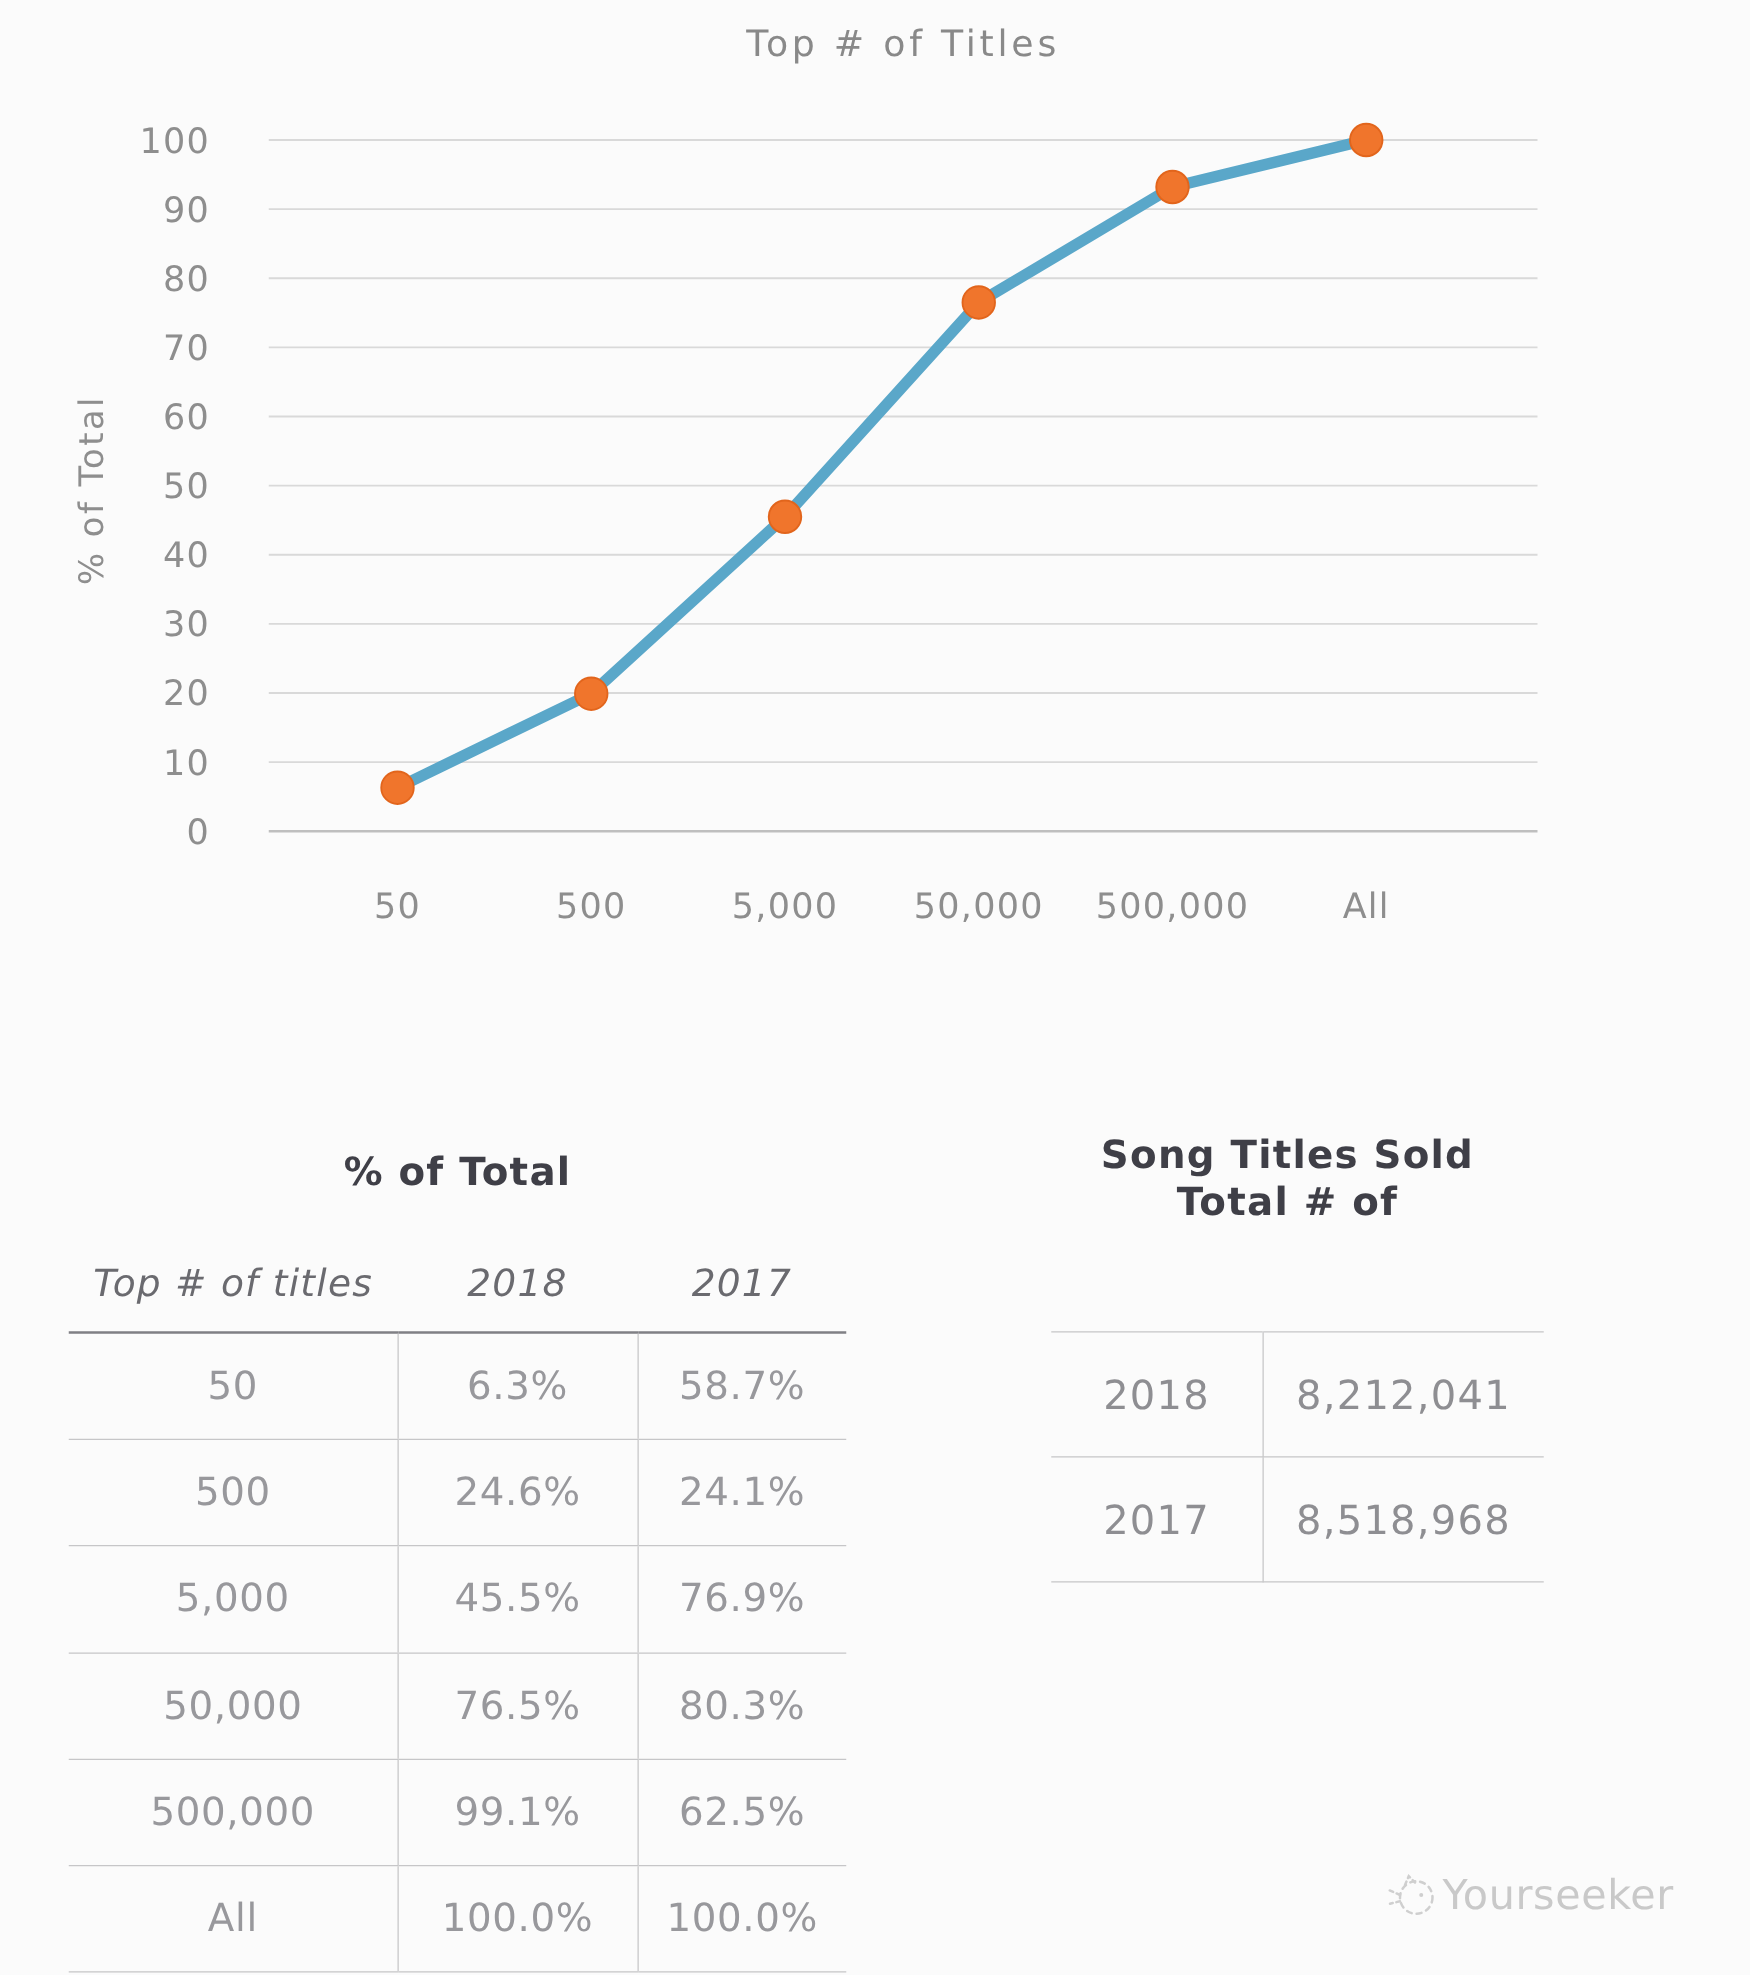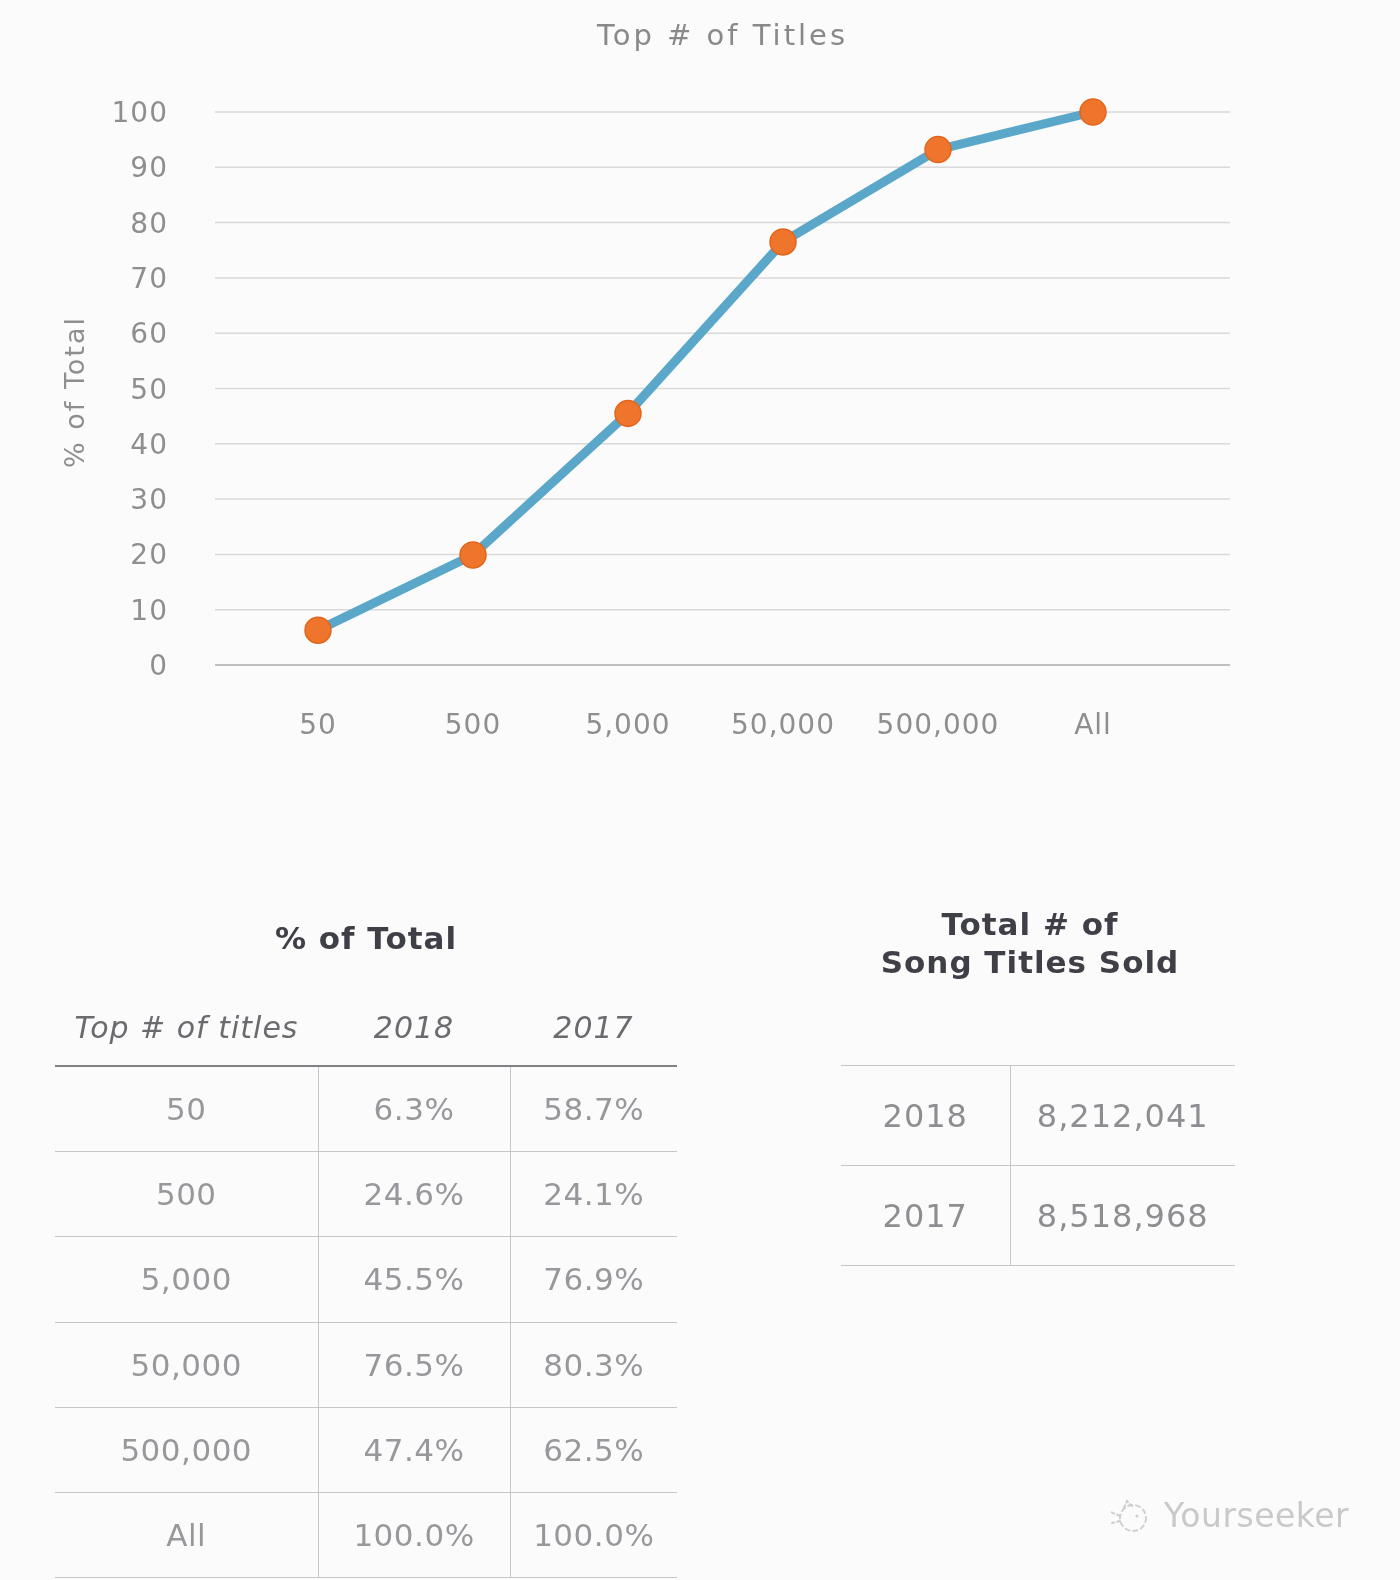--- a/index.html
+++ b/index.html
@@ -174,8 +174,8 @@
 </table>
 
 <div class="abs" id="right-table-title">
+  <div>Song Titles Sold</div>
   <div>Total # of</div>
-  <div>Song Titles Sold</div>
 </div>
 <table class="abs" id="right-table">
   <colgroup>

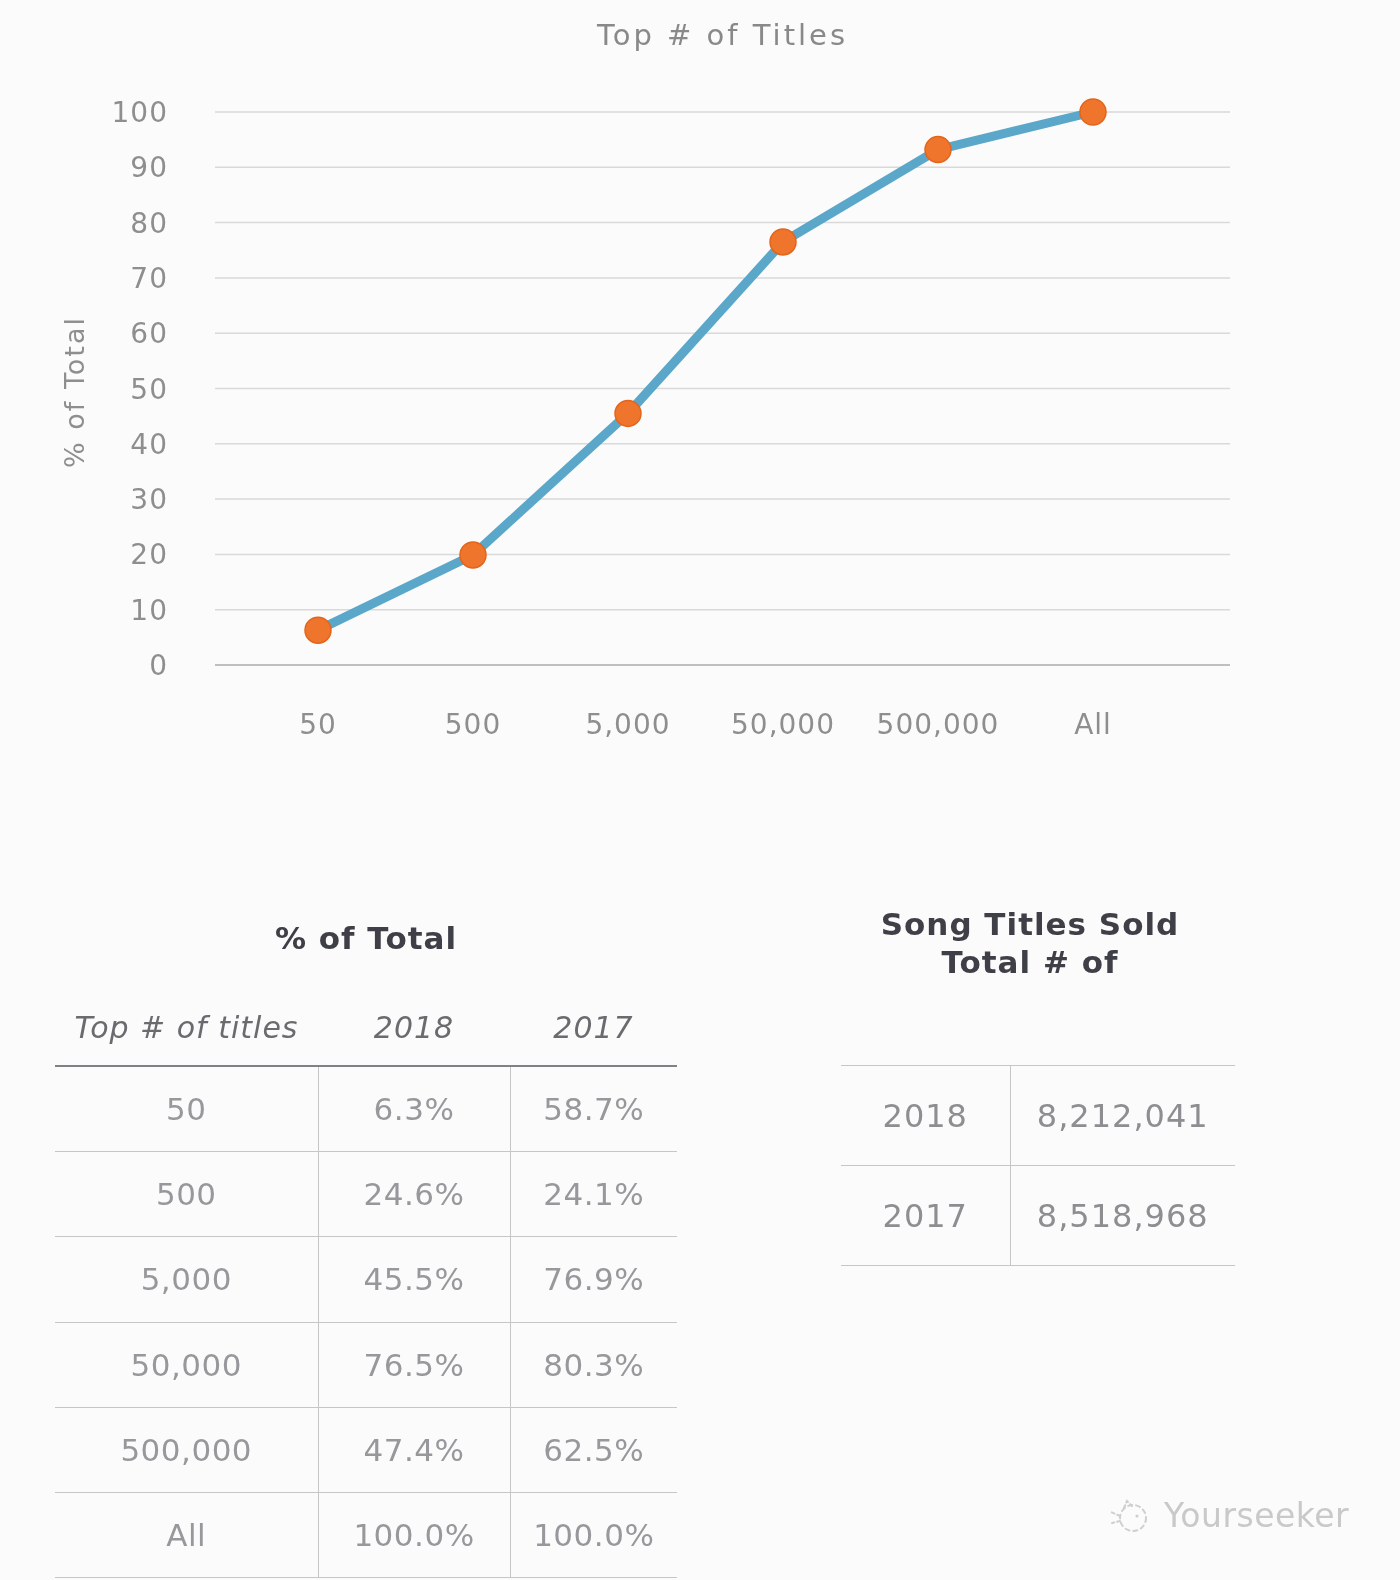--- a/index.html
+++ b/index.html
@@ -162,7 +162,7 @@
     </tr>
     <tr>
       <td class="c1">500,000</td>
-      <td class="c2">47.4%</td>
+      <td class="c2">99.1%</td>
       <td class="c3">62.5%</td>
     </tr>
     <tr>

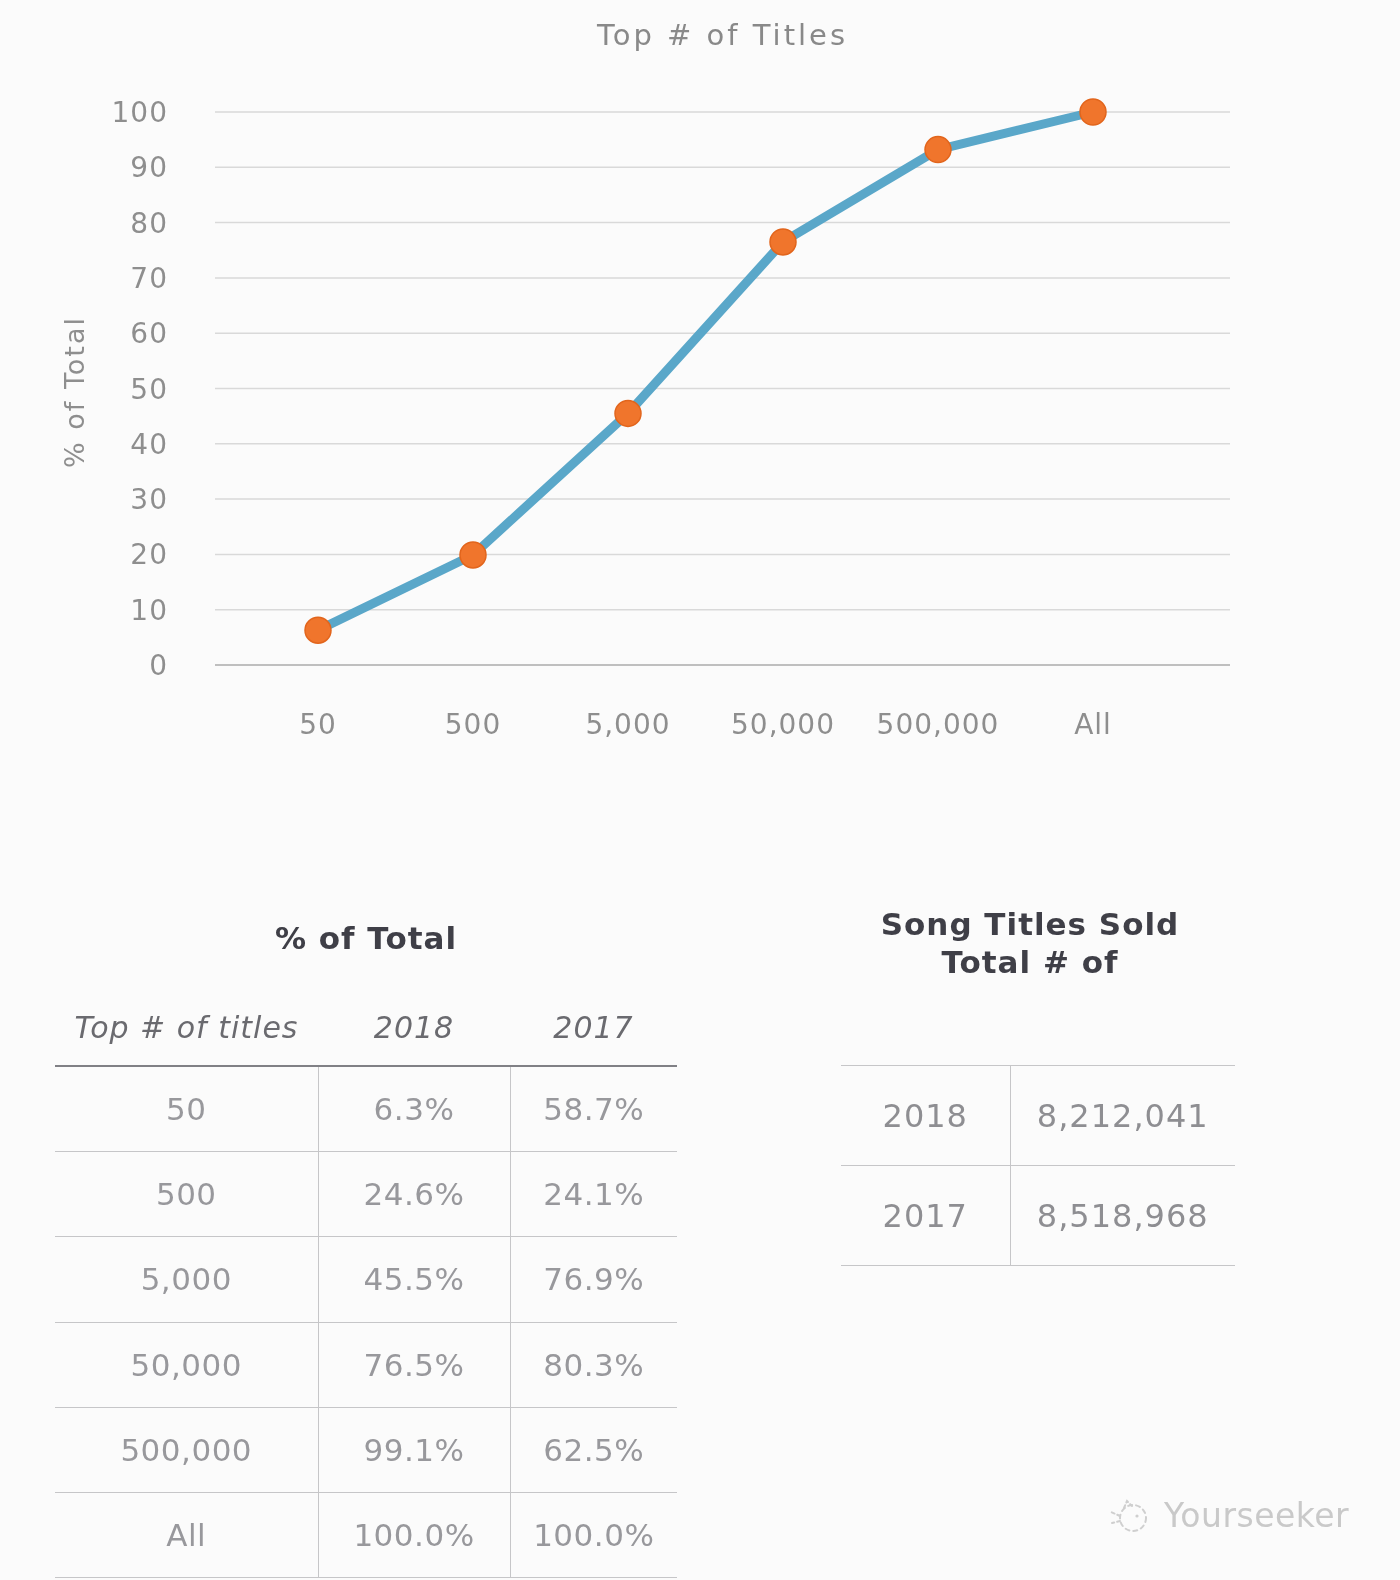--- a/index.html
+++ b/index.html
@@ -78,7 +78,7 @@
   
   #watermark {
     left: 1108px; top: 1492px;
-    display: flex; align-items: center; gap: 10px;
+    display: flex; align-items: center; 
   }
   #watermark .wm-text { font-size: 33px; color: #c9c9c9; letter-spacing: 0.5px; }
 </style>

